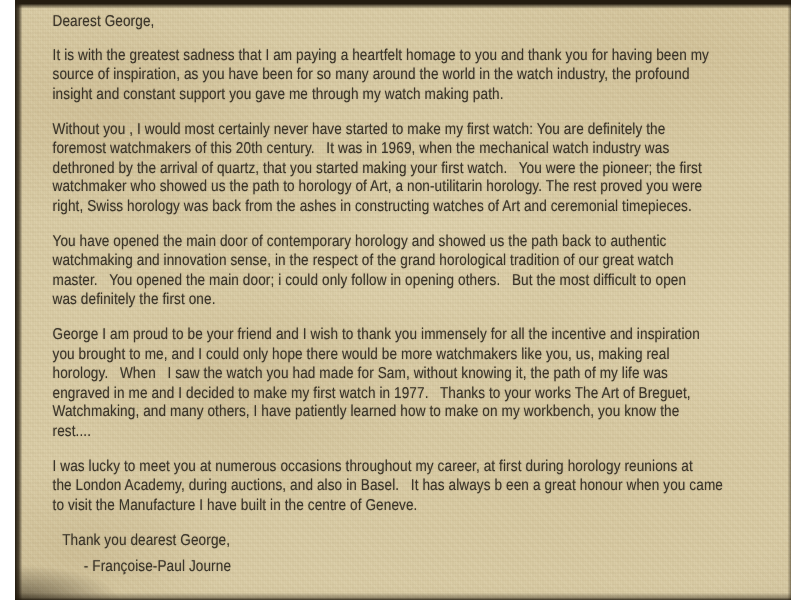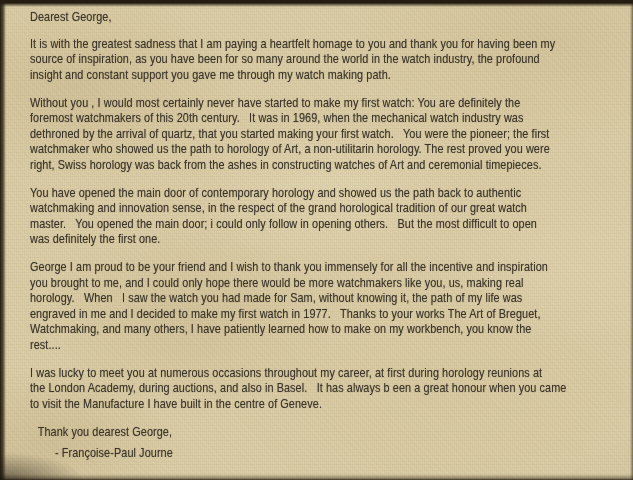--- a/index.html
+++ b/index.html
@@ -26,6 +26,7 @@
       radial-gradient(170px 100px at 8%  92%, rgba(170,146,100,0.22), transparent 70%),
       radial-gradient(200px 120px at 92% 55%, rgba(232,221,188,0.25), transparent 70%),
       #d9cca6;
+    margin-left: 12px;
   }
   
   .grain {

